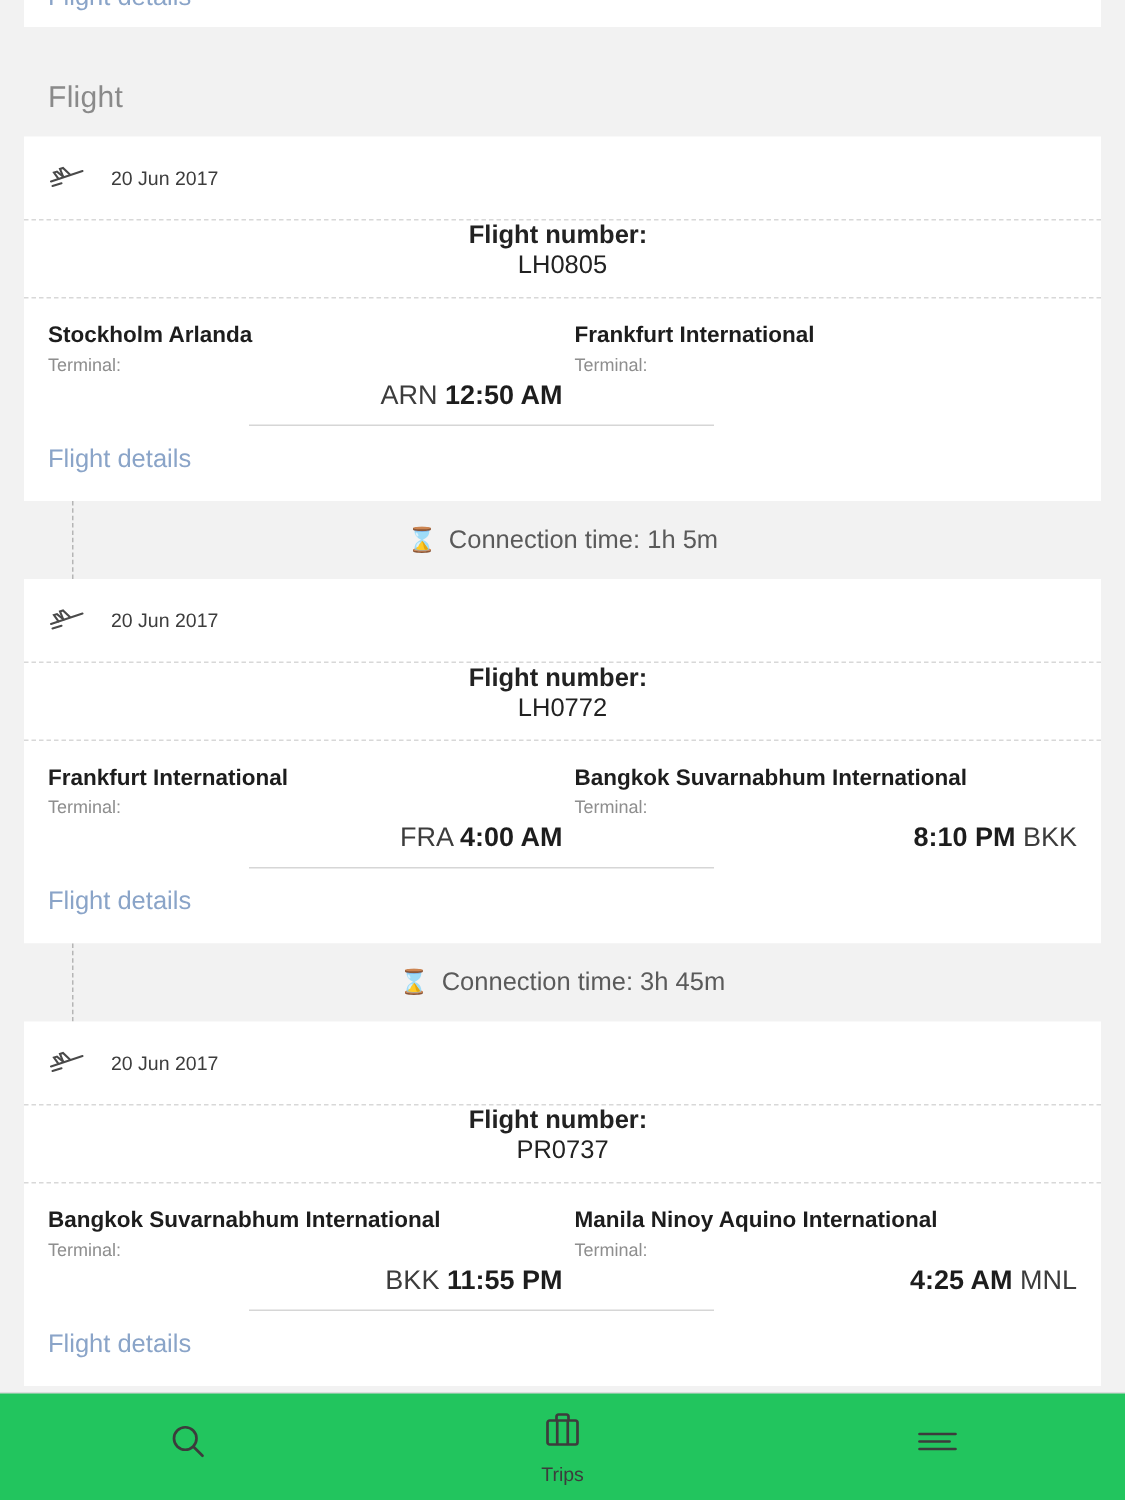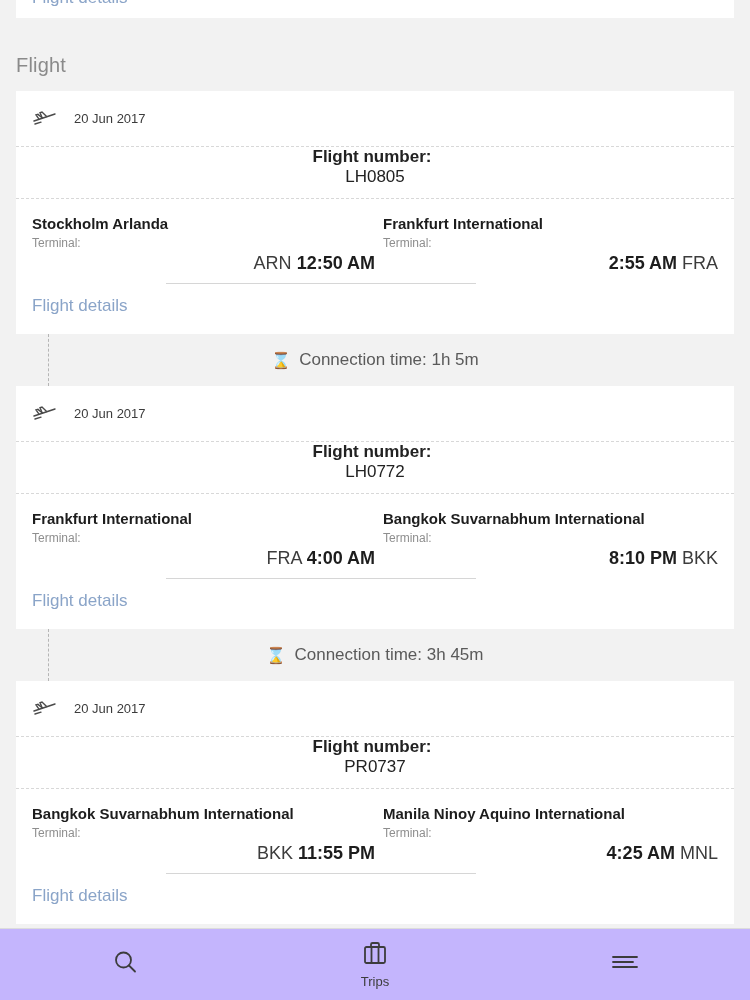--- a/index.html
+++ b/index.html
@@ -36,7 +36,7 @@
 
   
   .section-header {
-    padding: 36px 0 14px 16px;
+    padding: 36px 0 14px 32px;
     font-size: 20px;
     color: #8a8a8a;
     font-weight: normal;

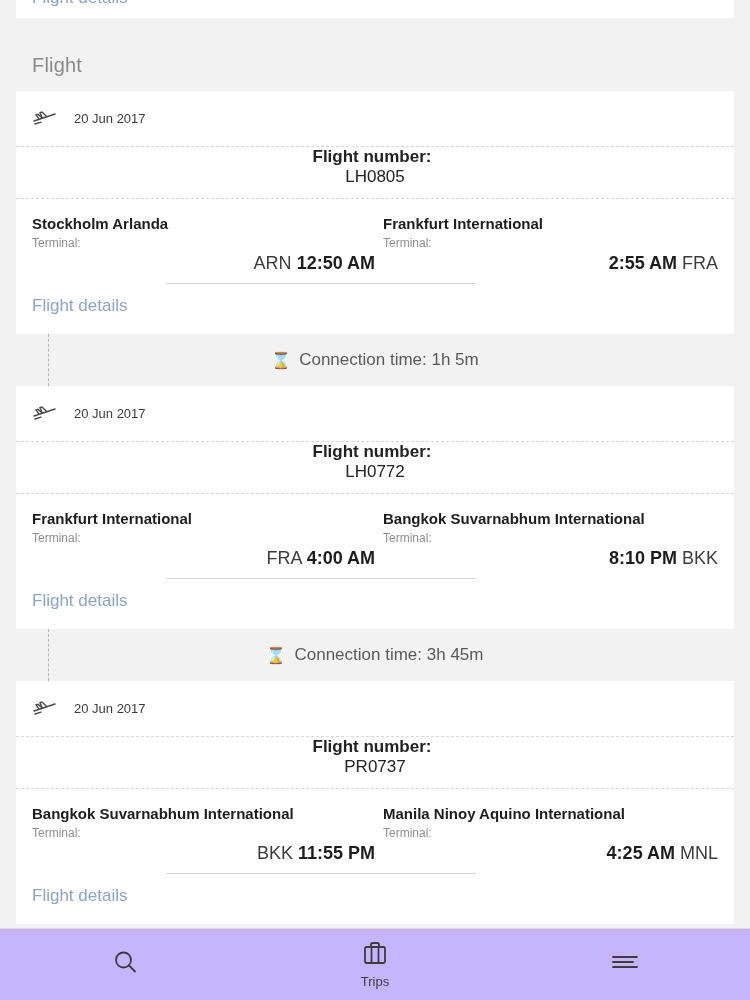--- a/index.html
+++ b/index.html
@@ -233,10 +233,6 @@
         <div class="route-col right">
           <div class="airport-name">Frankfurt International</div>
           <div class="terminal-label">Terminal:</div>
-          <div class="time-line">
-            <span class="time">2:55 AM</span>
-            <span class="code">FRA</span>
-          </div>
         </div>
         <div class="route-connector"></div>
       </div>

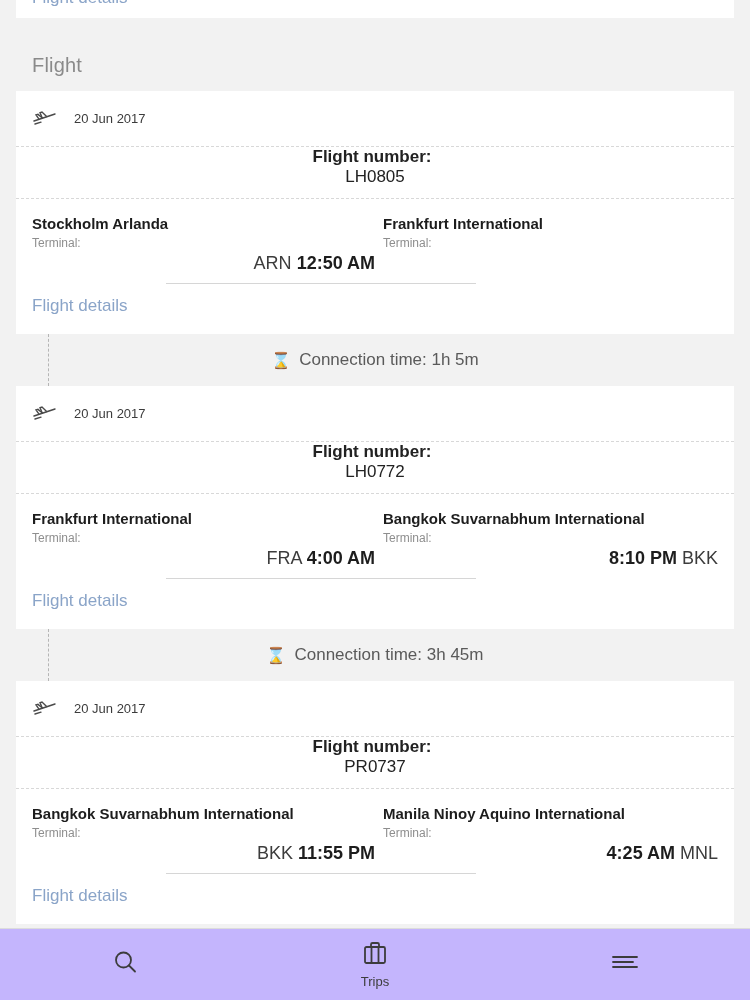--- a/index.html
+++ b/index.html
@@ -170,7 +170,7 @@
   
   .tabbar {
     height: 72px;
-    background: #c4b5fd;
+    background: #22c55e;
     border-top: 1px solid #dcdcdc;
     display: flex;
     align-items: center;

